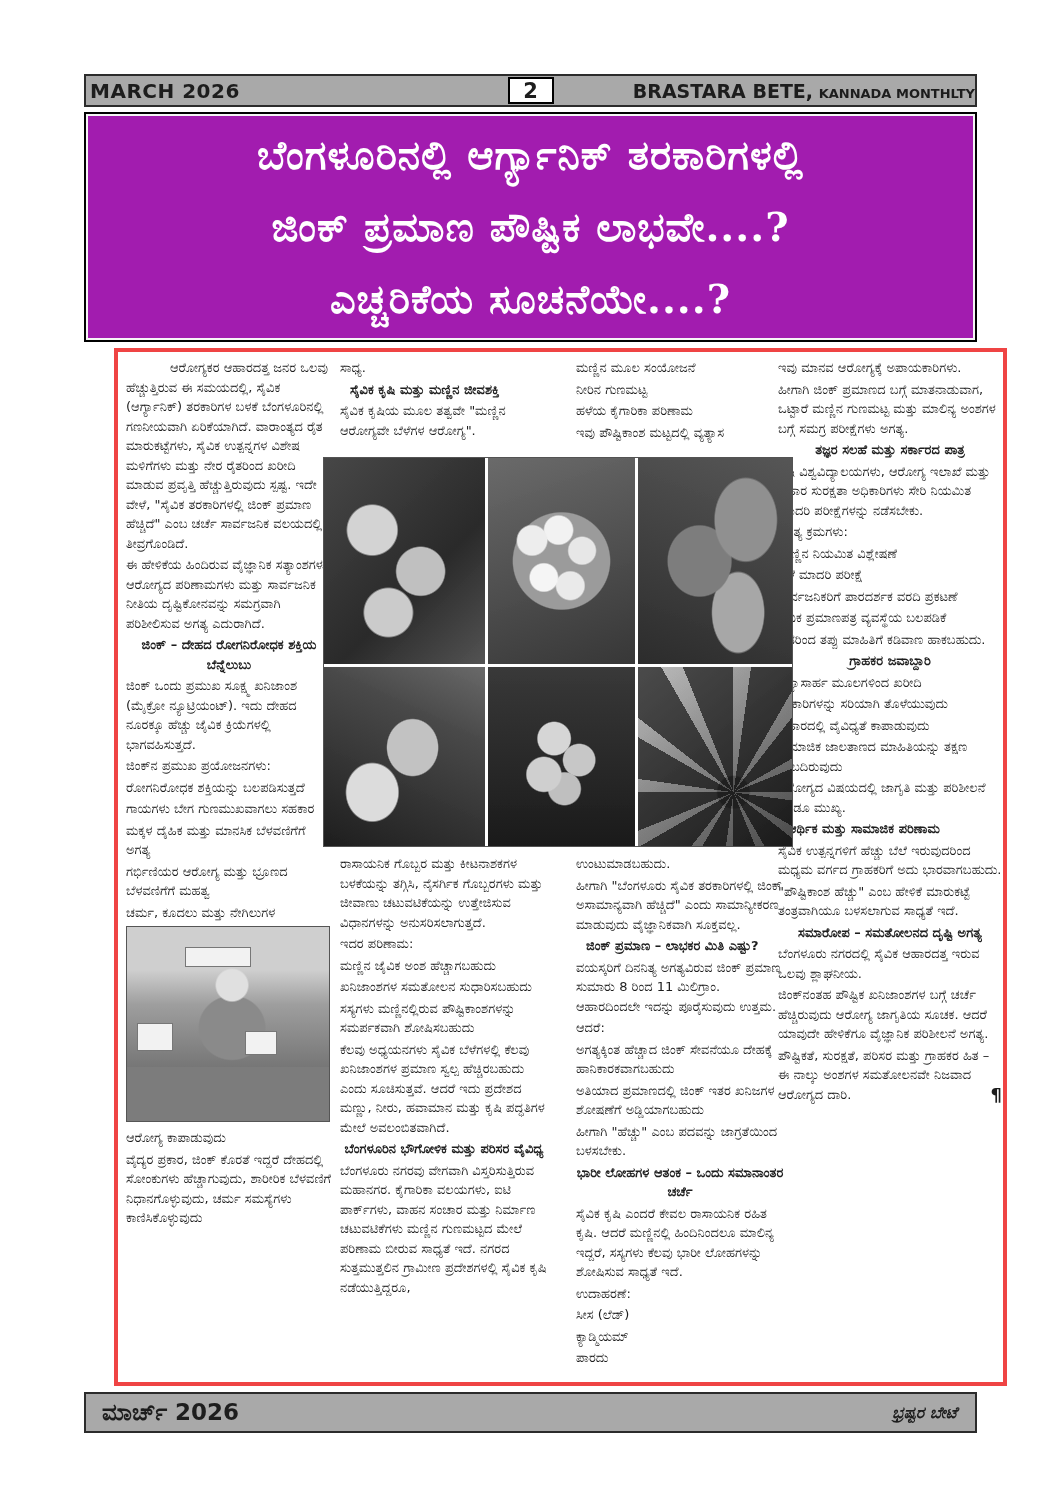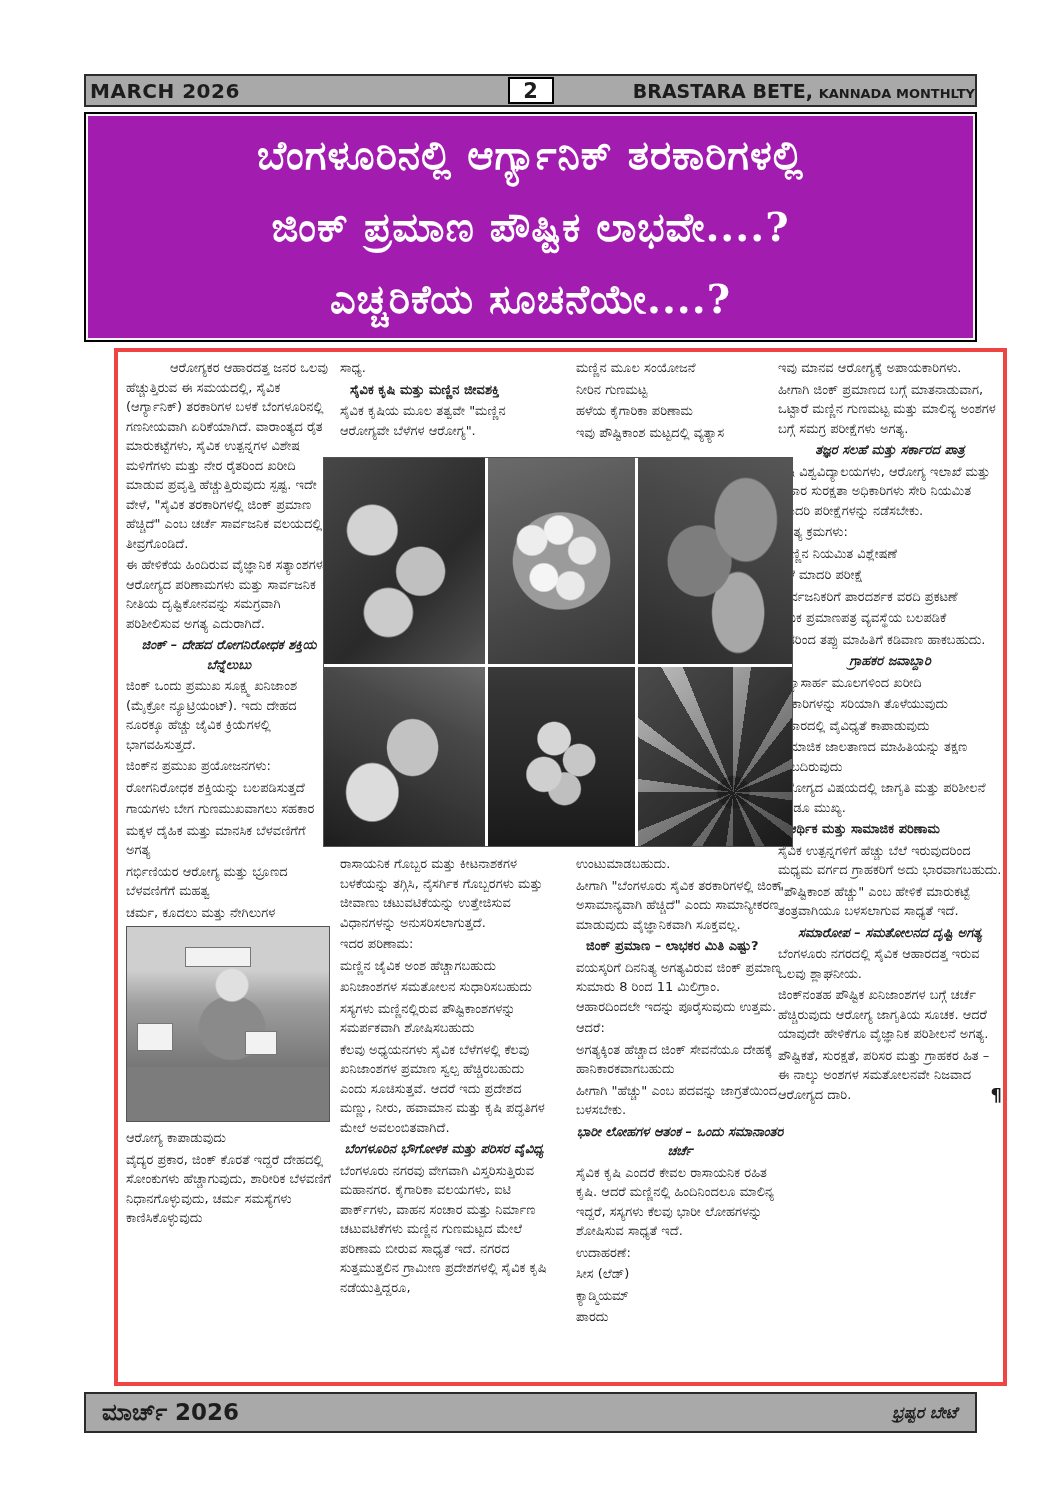--- a/index.html
+++ b/index.html
@@ -38,7 +38,7 @@
   .para{margin:0 0 2px 0;}
   .para.p{}
   .para.indent{text-indent:44px;}
-  .para.head{font-weight:bold;text-align:center;margin:2px 0;font-style:italic;}
+  .para.head{font-weight:bold;text-align:center;margin:2px 0;}
   .para.bold{font-weight:bold;text-indent:10px;margin:2px 0;}
   .para .mark{float:right;font-size:18px;font-weight:bold;}
 

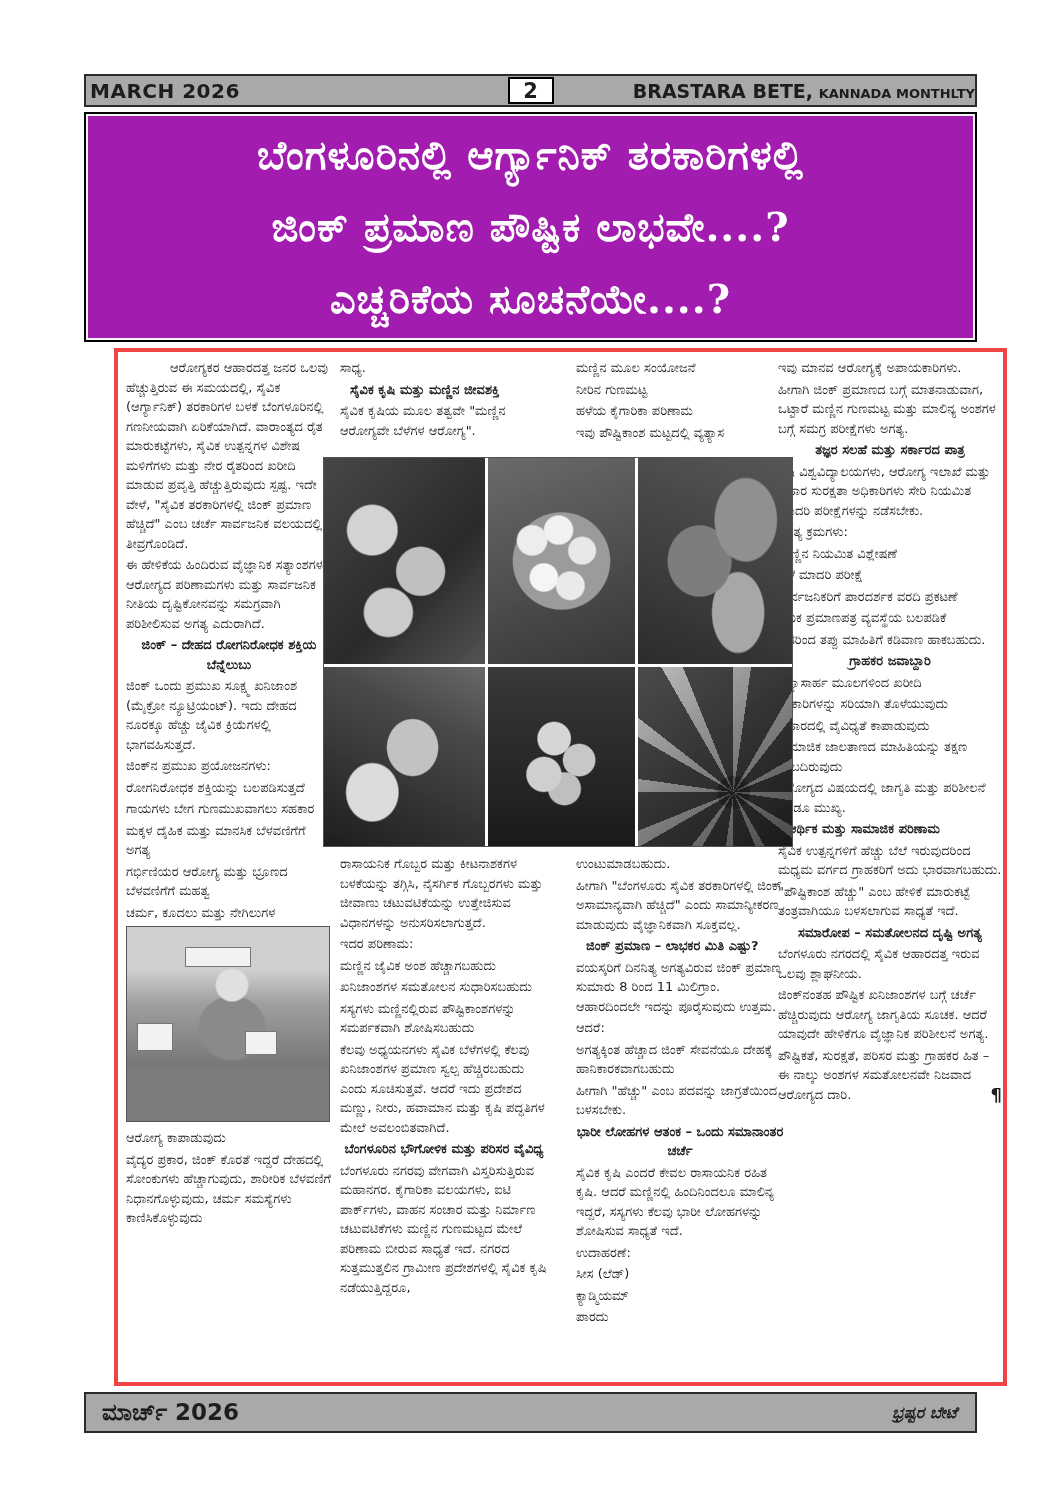--- a/index.html
+++ b/index.html
@@ -186,6 +186,7 @@
           <p class="para p">ವಯಸ್ಕರಿಗೆ ದಿನನಿತ್ಯ ಅಗತ್ಯವಿರುವ ಜಿಂಕ್ ಪ್ರಮಾಣ ಸುಮಾರು 8 ರಿಂದ 11 ಮಿಲಿಗ್ರಾಂ. ಆಹಾರದಿಂದಲೇ ಇದನ್ನು ಪೂರೈಸುವುದು ಉತ್ತಮ.</p>
           <p class="para p">ಆದರೆ:</p>
           <p class="para p">ಅಗತ್ಯಕ್ಕಿಂತ ಹೆಚ್ಚಾದ ಜಿಂಕ್ ಸೇವನೆಯೂ ದೇಹಕ್ಕೆ ಹಾನಿಕಾರಕವಾಗಬಹುದು</p>
+          <p class="para p">ಅತಿಯಾದ ಪ್ರಮಾಣದಲ್ಲಿ ಜಿಂಕ್ ಇತರ ಖನಿಜಗಳ ಶೋಷಣೆಗೆ ಅಡ್ಡಿಯಾಗಬಹುದು</p>
           <p class="para p">ಹೀಗಾಗಿ "ಹೆಚ್ಚು" ಎಂಬ ಪದವನ್ನು ಜಾಗ್ರತೆಯಿಂದ ಬಳಸಬೇಕು.</p>
           <p class="para head">ಭಾರೀ ಲೋಹಗಳ ಆತಂಕ – ಒಂದು ಸಮಾನಾಂತರ ಚರ್ಚೆ</p>
           <p class="para p">ಸೈವಿಕ ಕೃಷಿ ಎಂದರೆ ಕೇವಲ ರಾಸಾಯನಿಕ ರಹಿತ ಕೃಷಿ. ಆದರೆ ಮಣ್ಣಿನಲ್ಲಿ ಹಿಂದಿನಿಂದಲೂ ಮಾಲಿನ್ಯ ಇದ್ದರೆ, ಸಸ್ಯಗಳು ಕೆಲವು ಭಾರೀ ಲೋಹಗಳನ್ನು ಶೋಷಿಸುವ ಸಾಧ್ಯತೆ ಇದೆ.</p>

